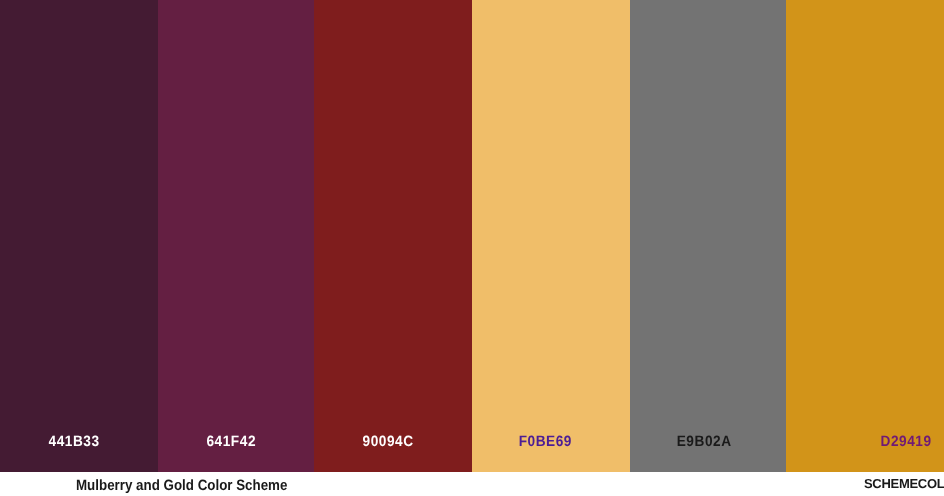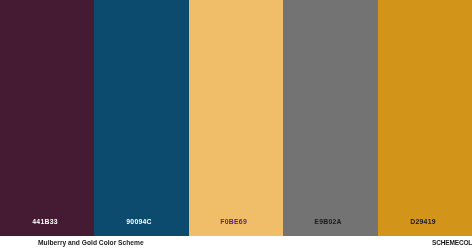--- a/index.html
+++ b/index.html
@@ -34,6 +34,9 @@
       <div class="swatch" style="background: rgb(68, 27, 51);">
         <div class="hex" style="color: rgb(255, 255, 255);"><span class="t">441B33</span></div>
       </div>
+      <div class="swatch" style="background: rgb(100, 31, 66);">
+        <div class="hex" style="color: rgb(255, 255, 255);"><span class="t">641F42</span></div>
+      </div>
       <div class="swatch" style="background: #0c4a6e;">
         <div class="hex" style="color: rgb(255, 255, 255);"><span class="t">90094C</span></div>
       </div>

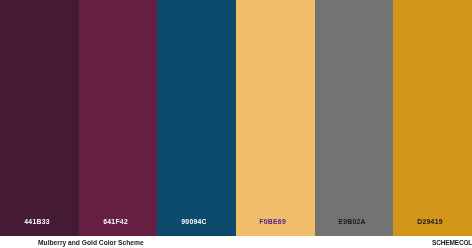--- a/index.html
+++ b/index.html
@@ -37,7 +37,7 @@
       <div class="swatch" style="background: rgb(100, 31, 66);">
         <div class="hex" style="color: rgb(255, 255, 255);"><span class="t">641F42</span></div>
       </div>
-      <div class="swatch" style="background: #0c4a6e;">
+      <div class="swatch" style="background: #7f1d1d;">
         <div class="hex" style="color: rgb(255, 255, 255);"><span class="t">90094C</span></div>
       </div>
       <div class="swatch" style="background: rgb(240, 190, 105);">

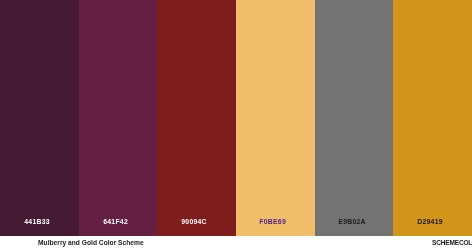--- a/index.html
+++ b/index.html
@@ -47,7 +47,7 @@
         <div class="hex" style="color: rgb(26, 26, 26);"><span class="t">E9B02A</span></div>
       </div>
       <div class="swatch" style="background: rgb(210, 148, 25);">
-        <div class="hex" style="color: #0f172a;"><span class="t">D29419</span></div>
+        <div class="hex" style="color: #701a75; text-align: right;"><span class="t">D29419</span></div>
       </div>
     </div>
 

